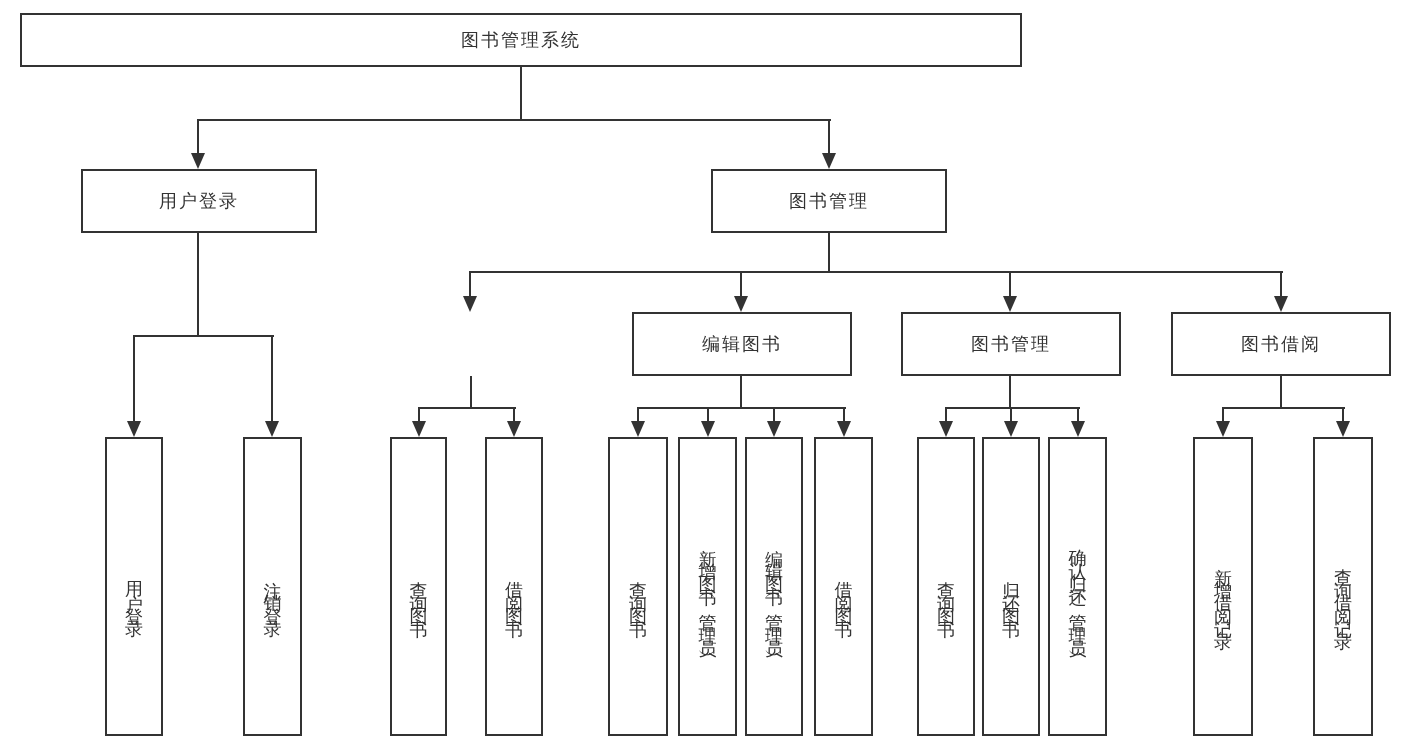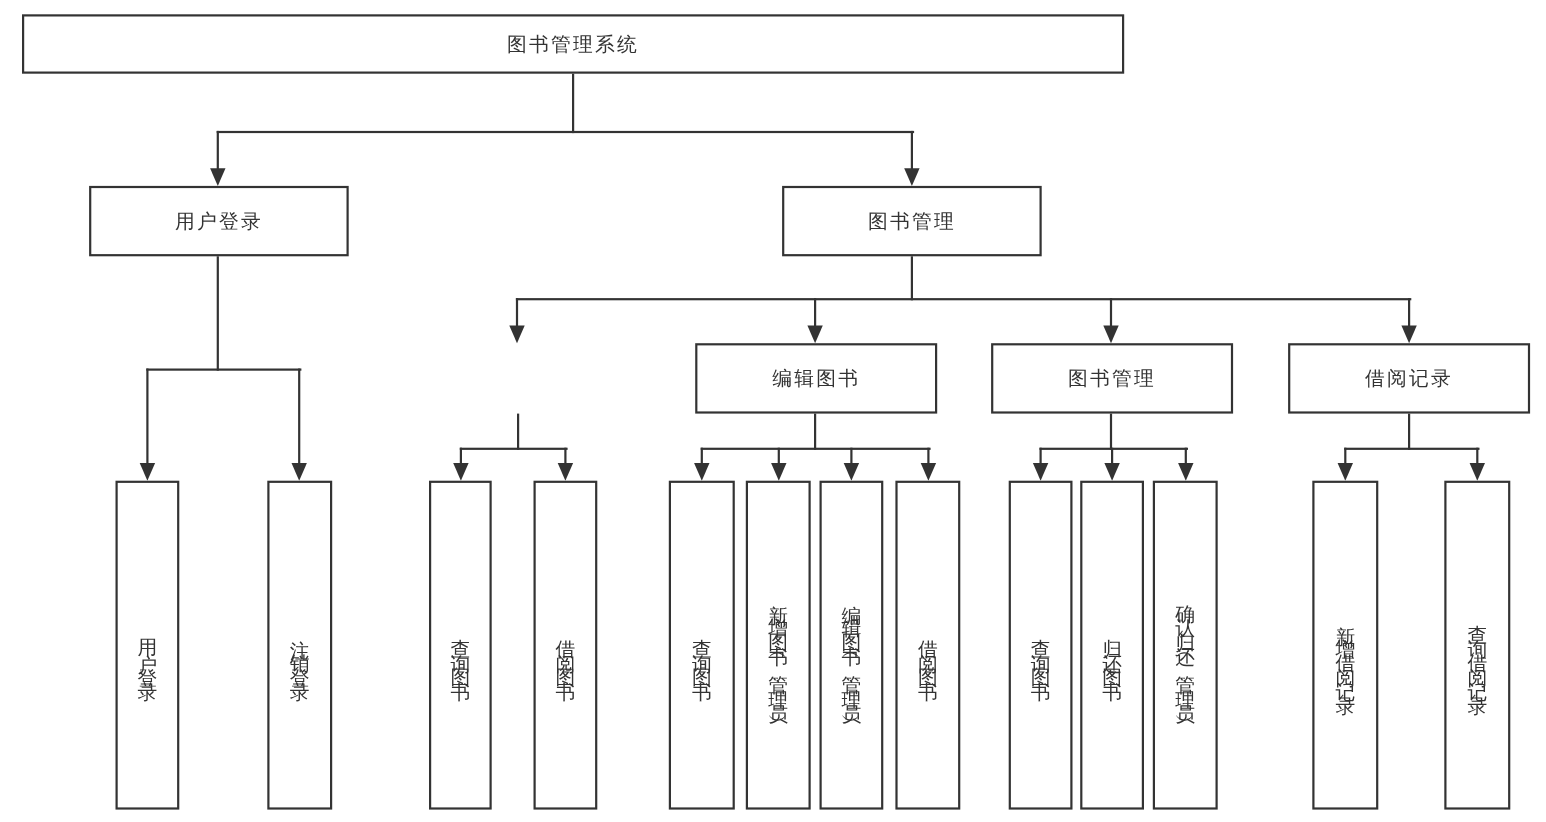--- a/index.html
+++ b/index.html
@@ -100,7 +100,7 @@
     <span class="lbl">图书管理</span>
   </div>
   <div class="node h" style="left:1171px;top:312px;width:220px;height:64px">
-    <span class="lbl">借阅记录</span>
+    <span class="lbl">图书借阅</span>
   </div>
 
   <div class="line" style="left:470px;top:376px;width:2px;height:33px"></div>

